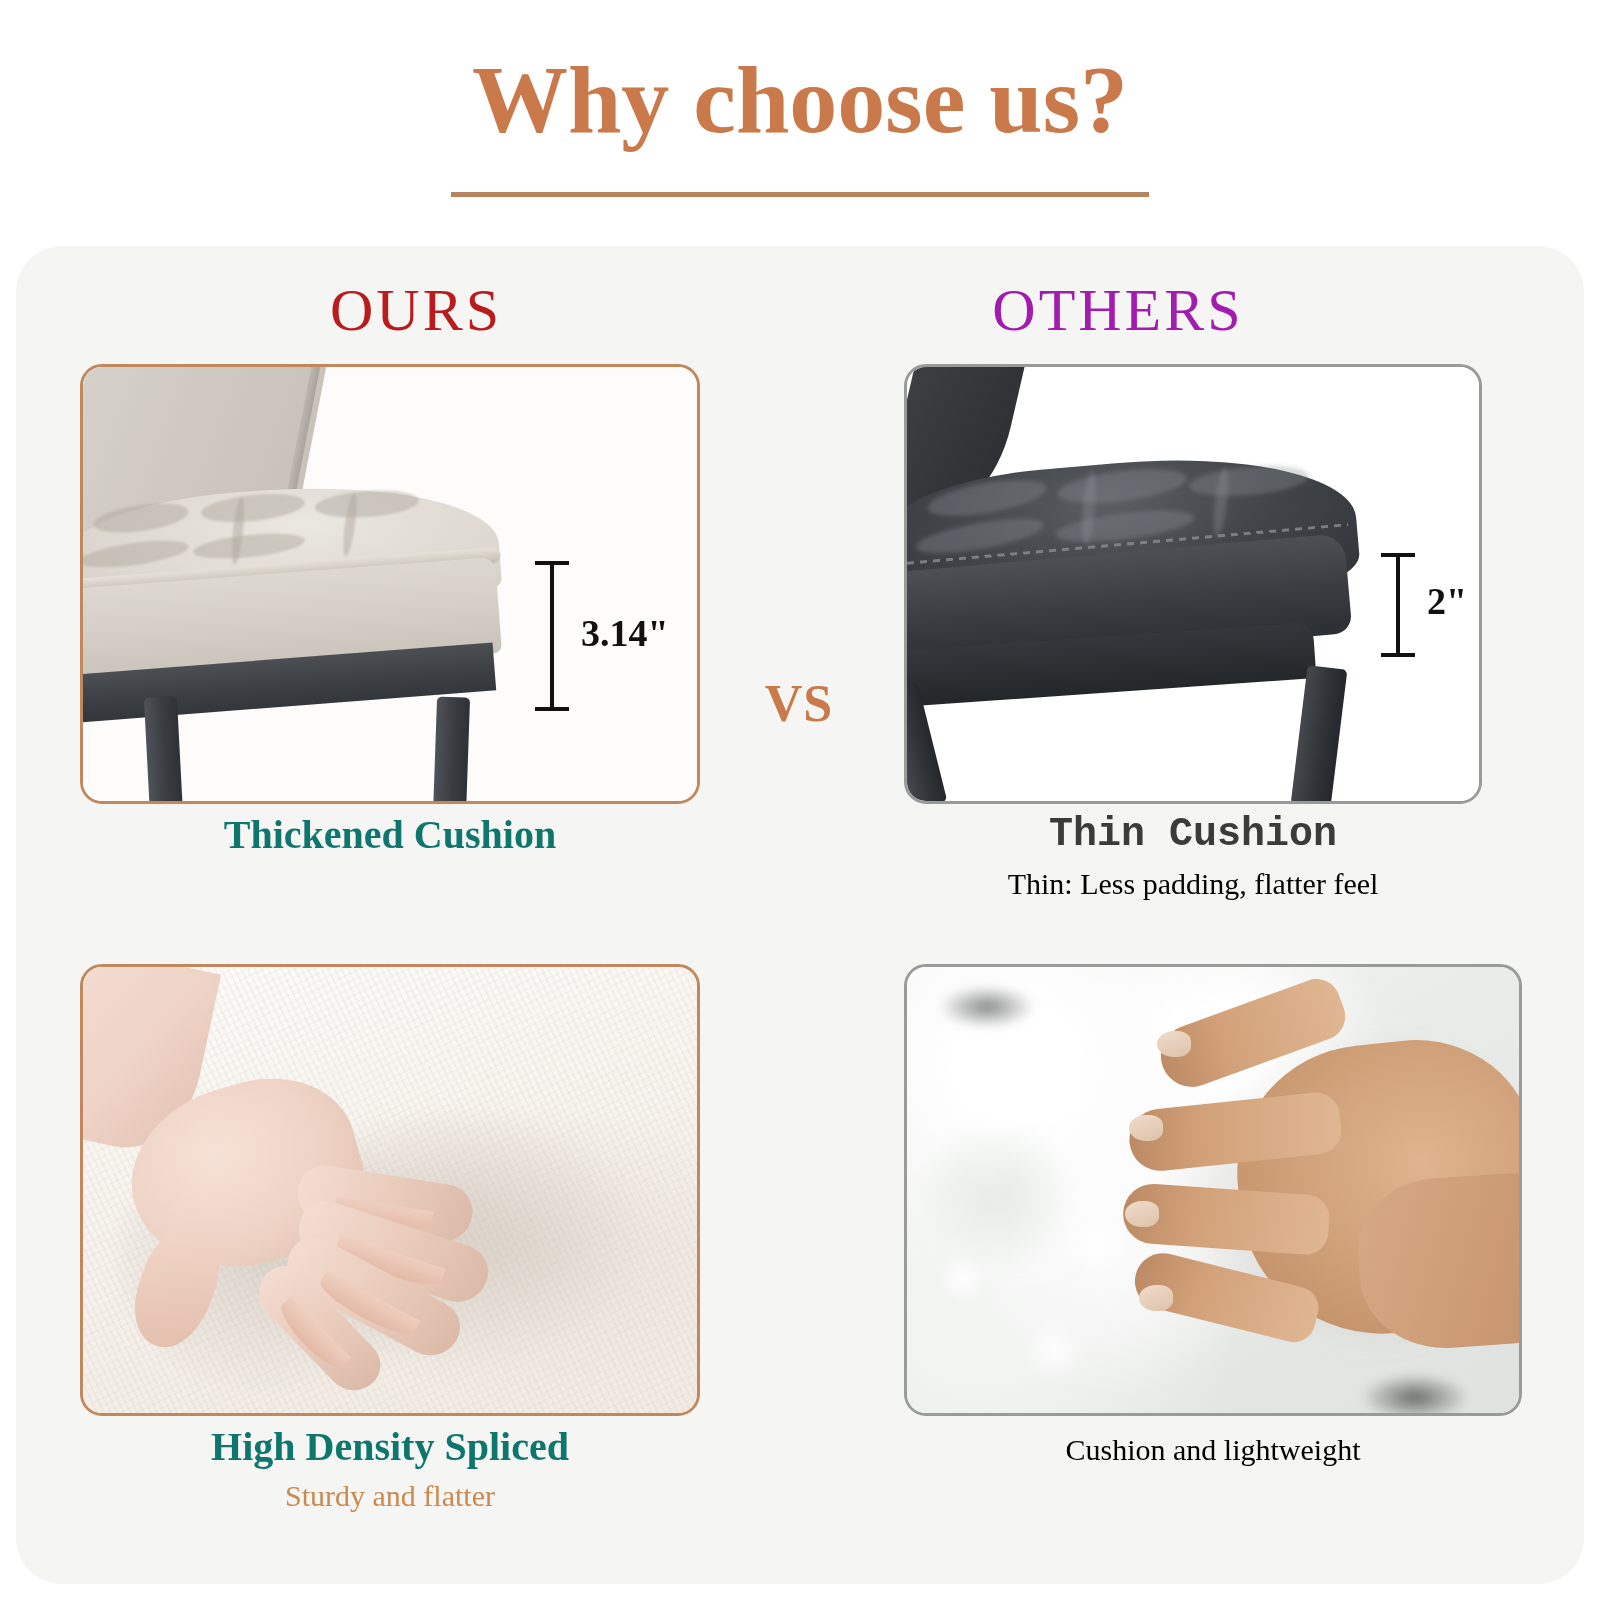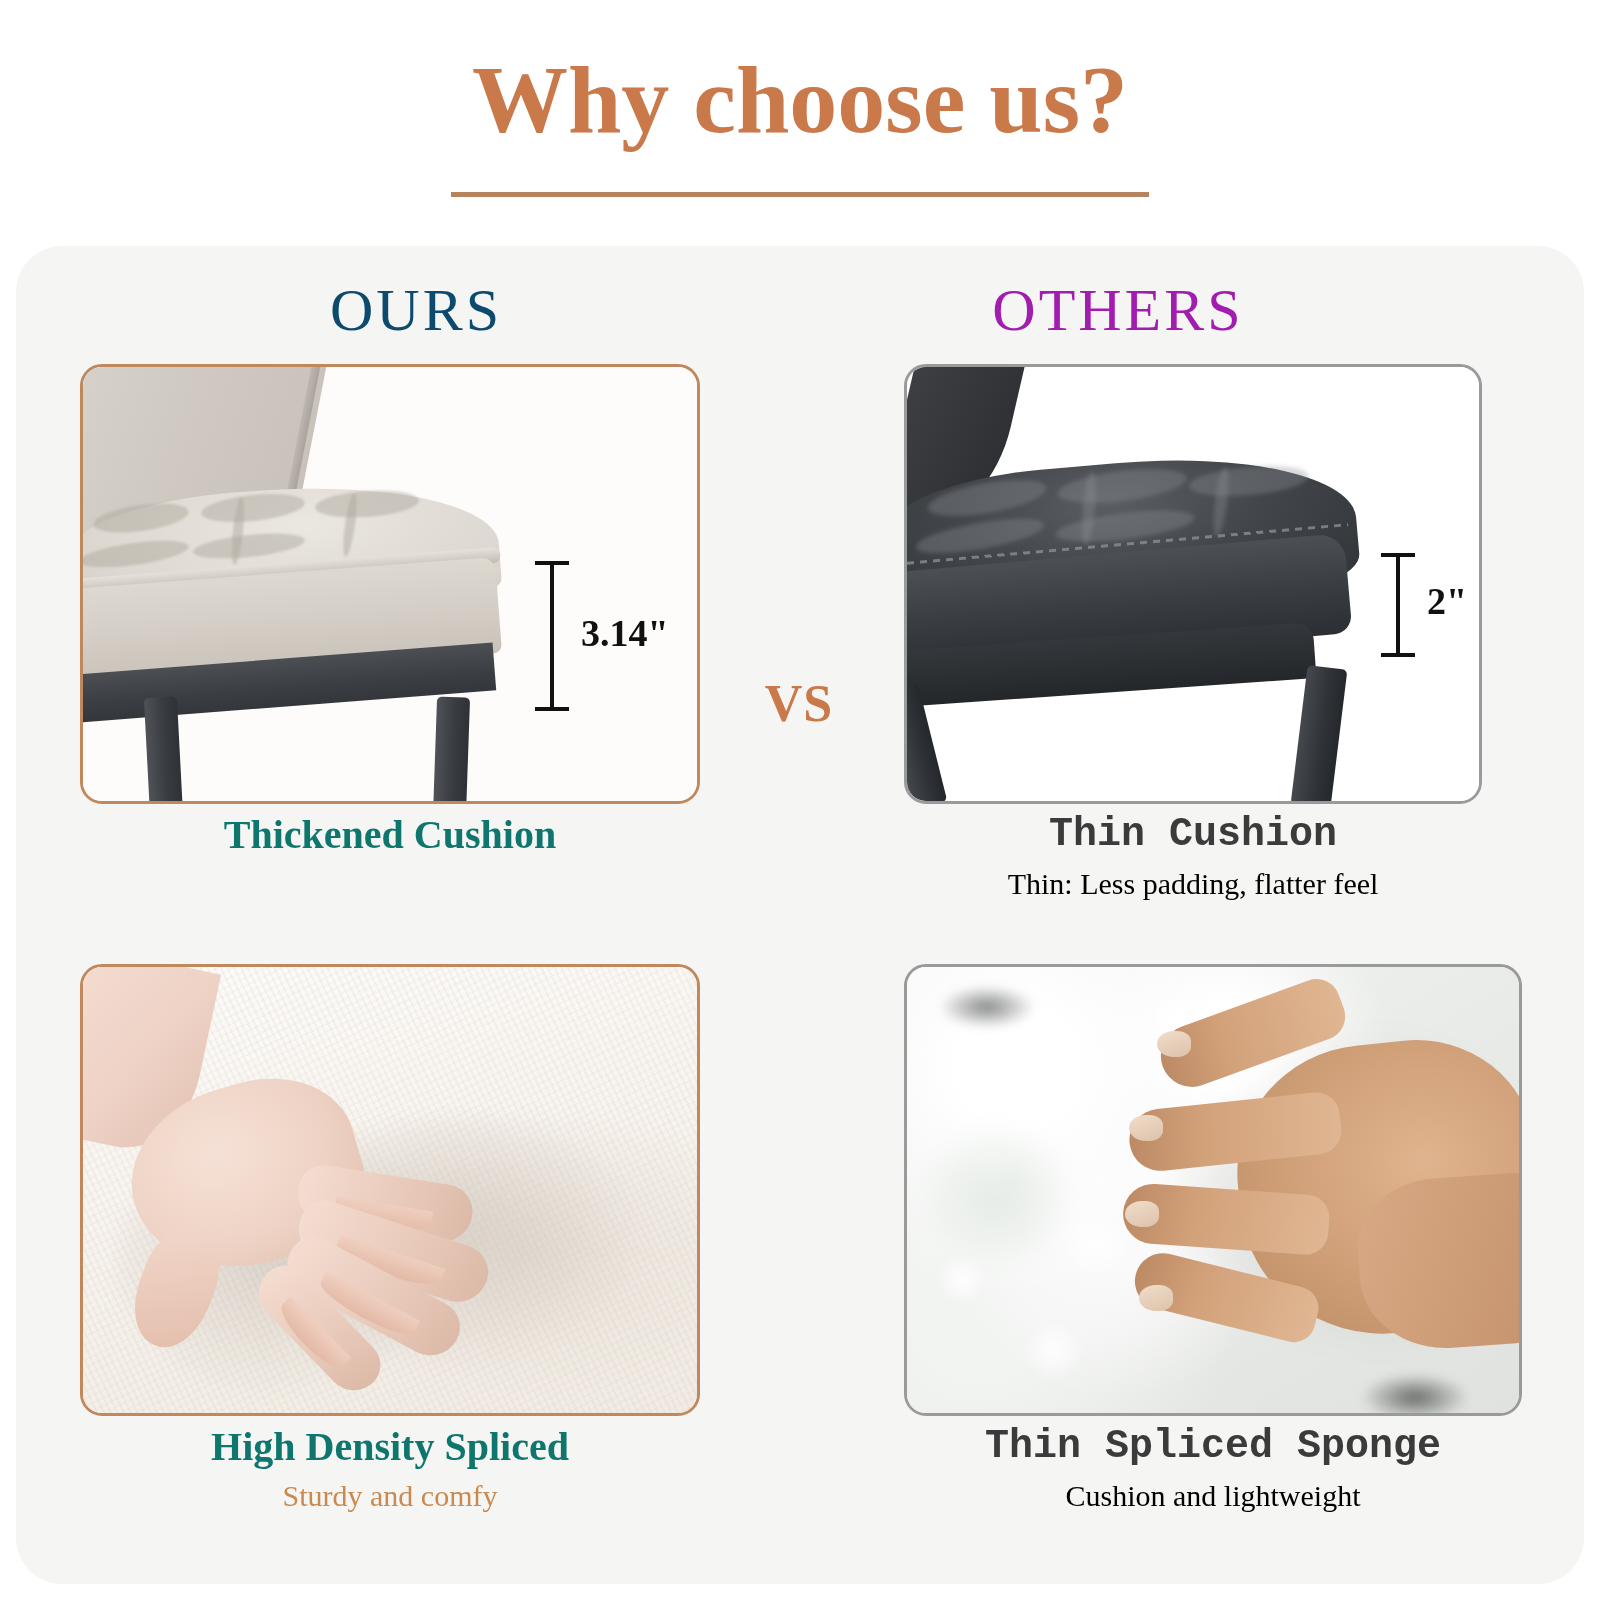--- a/index.html
+++ b/index.html
@@ -59,7 +59,7 @@
     line-height:80px;
     font-family:"Liberation Serif", serif;
   }
-  .col-head.ours{ left:120px; width:560px; text-align:center; color:#0c4a6e; }
+  .col-head.ours{ left:120px; width:560px; text-align:center; color:#b91c1c; }
   .col-head.others{ left:782px; width:640px; text-align:center; color:#a21caf; }
 
   

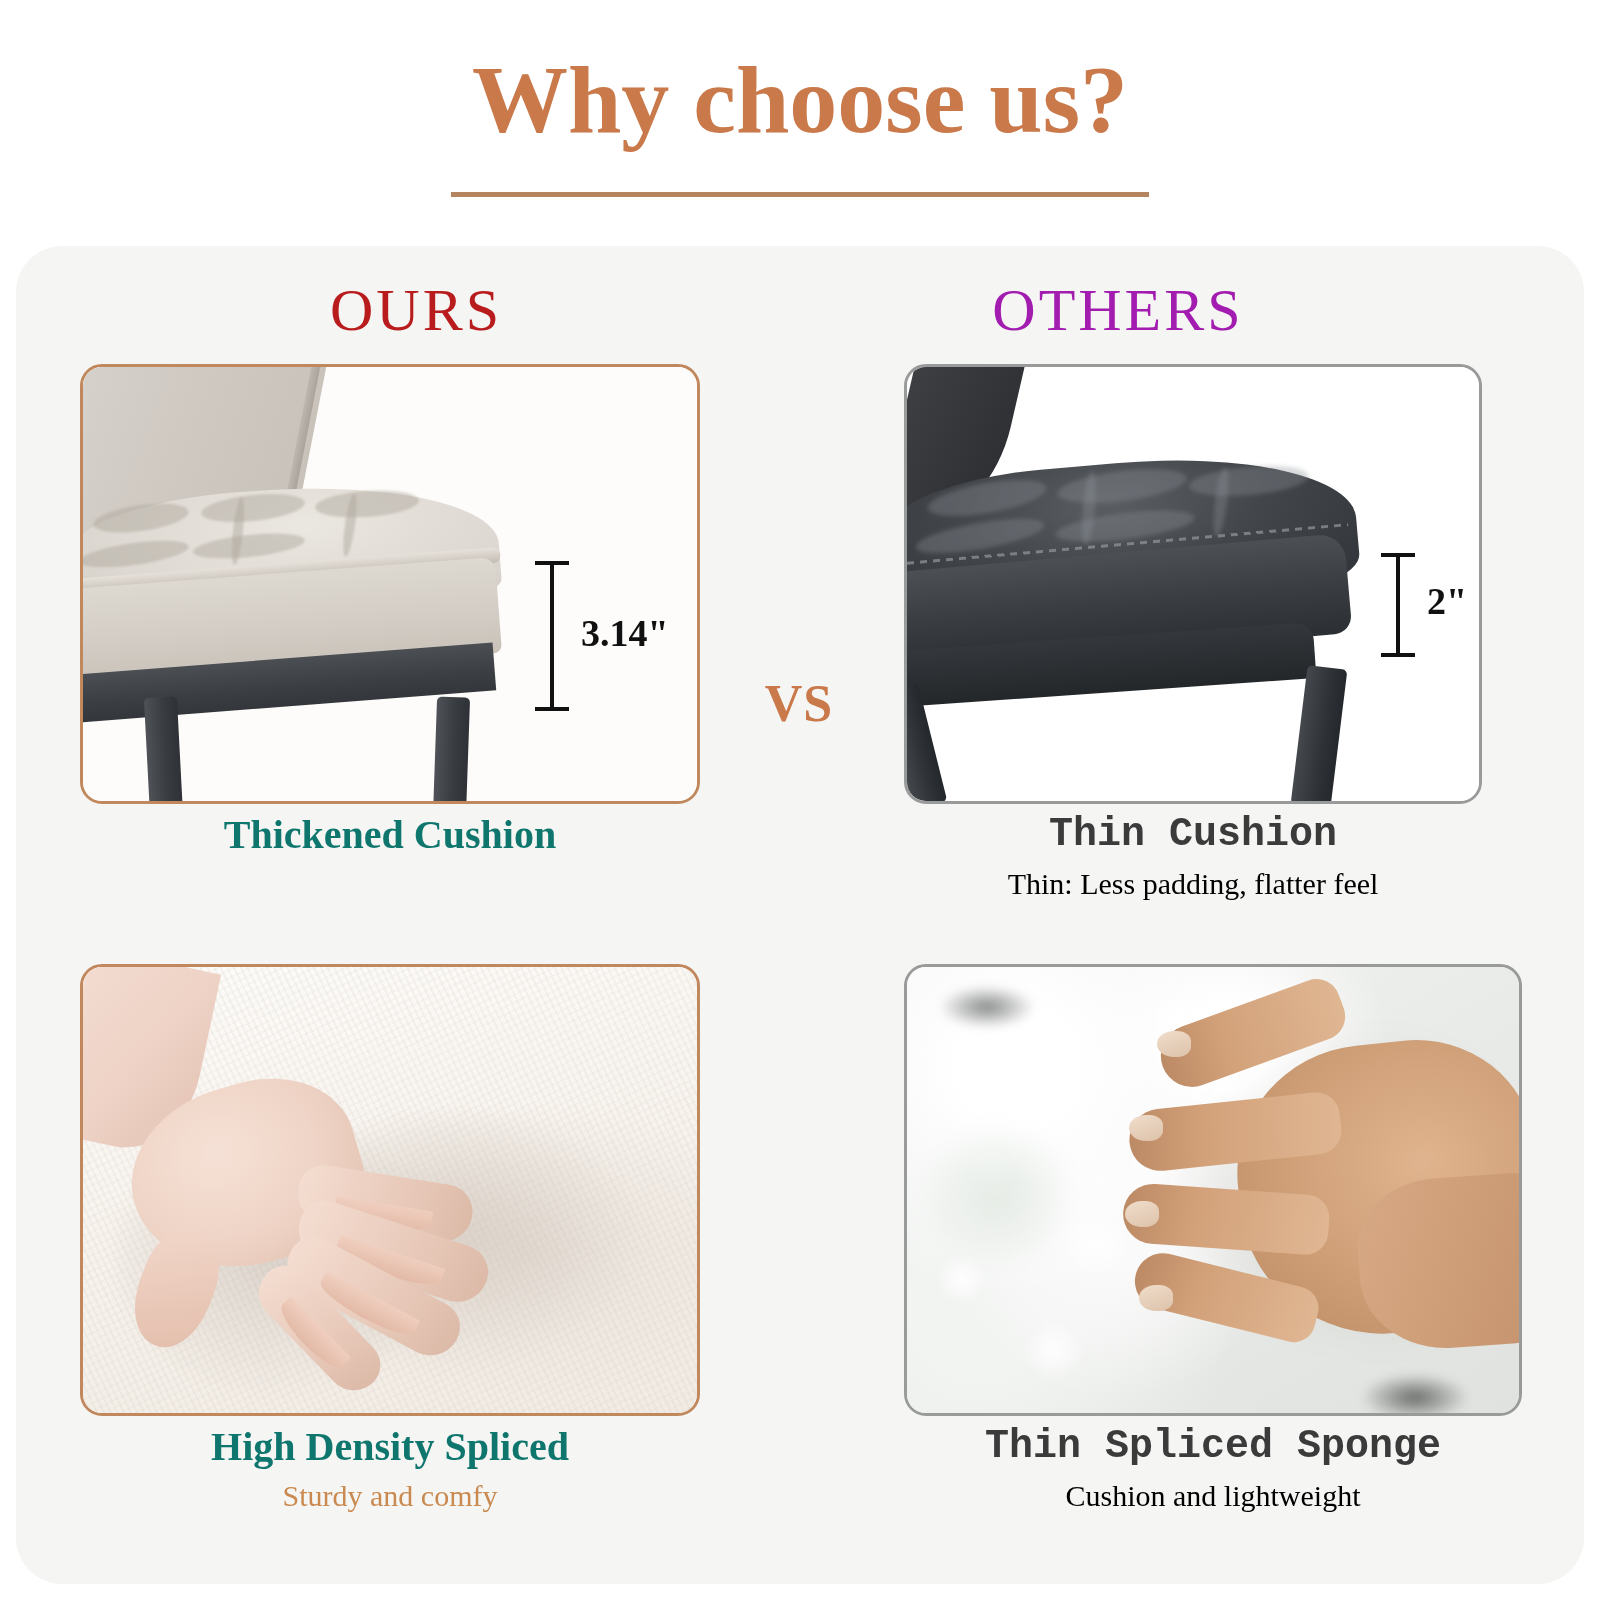--- a/index.html
+++ b/index.html
@@ -541,7 +541,6 @@
       <div class="cap-sub">Sturdy and comfy</div>
     </div>
     <div class="cap others c-br">
-      <div class="cap-title">Thin Spliced Sponge</div>
       <div class="cap-sub">Cushion and lightweight</div>
     </div>
 

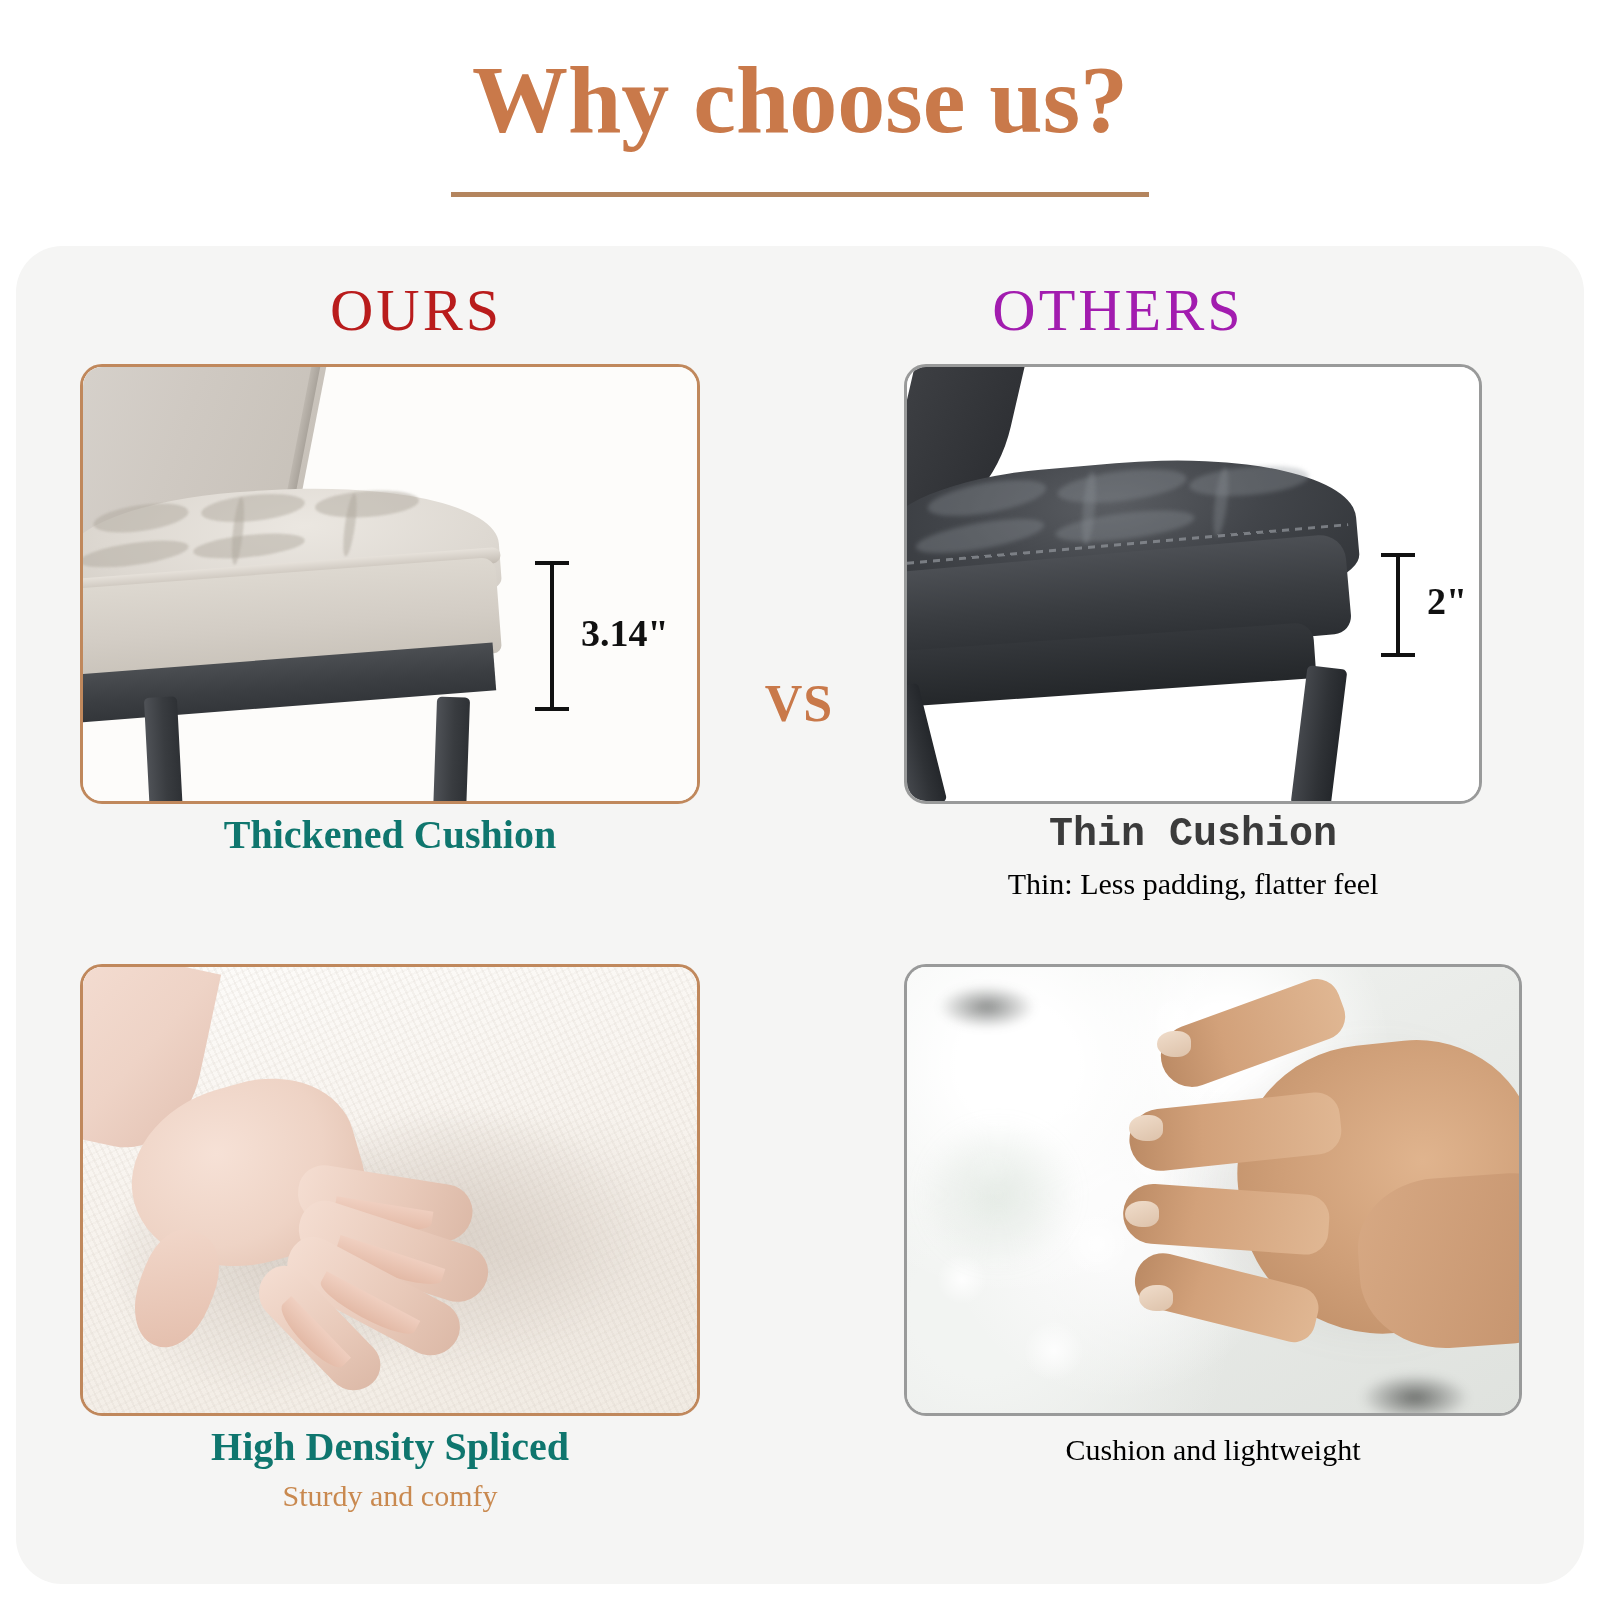--- a/index.html
+++ b/index.html
@@ -538,7 +538,7 @@
 
     <div class="cap ours c-bl">
       <div class="cap-title">High Density Spliced</div>
-      <div class="cap-sub">Sturdy and comfy</div>
+      <div class="cap-sub">Sturdy and flatter</div>
     </div>
     <div class="cap others c-br">
       <div class="cap-sub">Cushion and lightweight</div>

